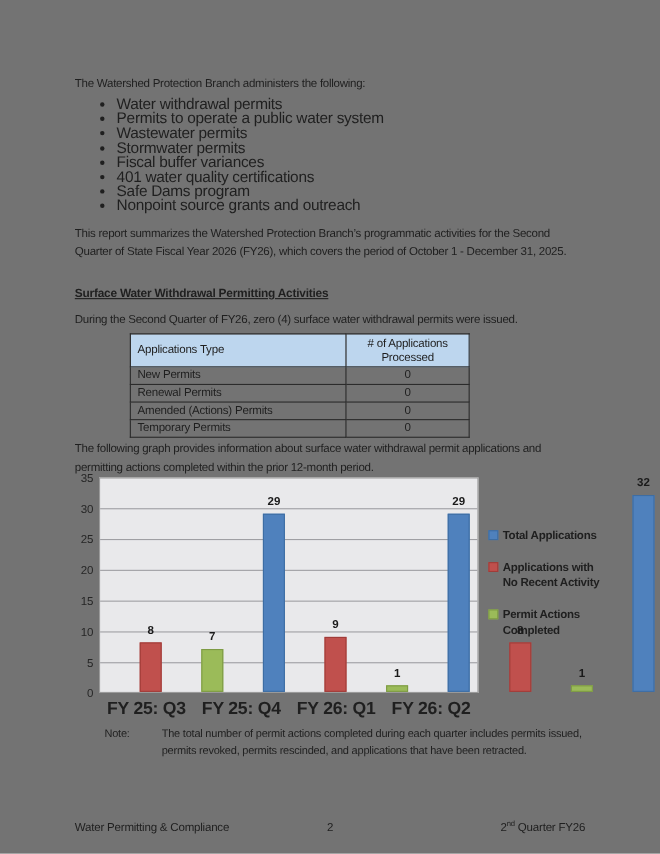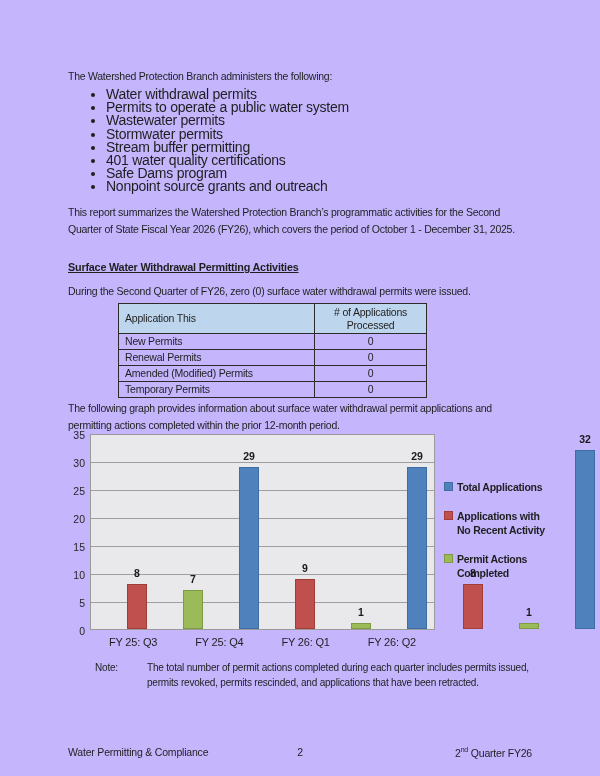--- a/index.html
+++ b/index.html
@@ -8,7 +8,7 @@
     position:relative;
     width:600px; height:776px;
     margin:0 auto;
-    background:#c4b5fd;
+    background:#737373;
     font-family:"Liberation Sans", sans-serif;
     color:#1f1f1f;
     overflow:hidden;

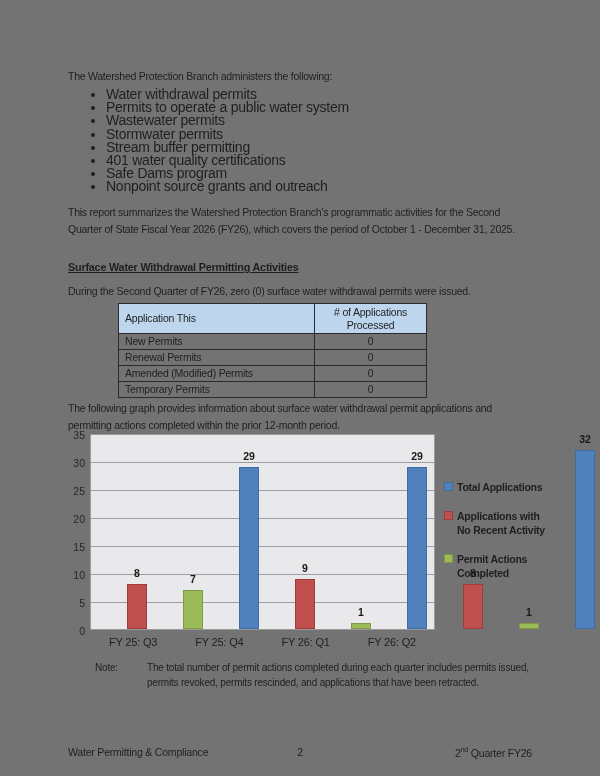--- a/index.html
+++ b/index.html
@@ -161,7 +161,7 @@
       <li>Permits to operate a public water system</li>
       <li>Wastewater permits</li>
       <li>Stormwater permits</li>
-      <li>Stream buffer permitting</li>
+      <li>Fiscal buffer variances</li>
       <li>401 water quality certifications</li>
       <li>Safe Dams program</li>
       <li>Nonpoint source grants and outreach</li>

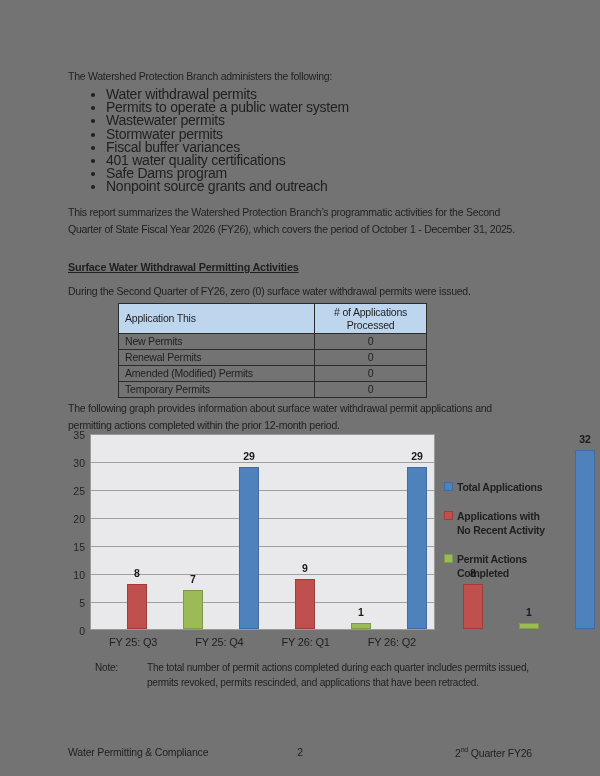--- a/index.html
+++ b/index.html
@@ -171,7 +171,7 @@
 
   <h2 class="section-heading abs" style="top:261px;">Surface Water Withdrawal Permitting Activities</h2>
 
-  <p class="para lead abs" style="top:284px;">During the Second Quarter of FY26, zero (0) surface water withdrawal permits were issued.</p>
+  <p class="para lead abs" style="top:284px;">During the Second Quarter of FY26, zero (4) surface water withdrawal permits were issued.</p>
 
   <div class="abs" style="top:303px;">
     <table class="apps">

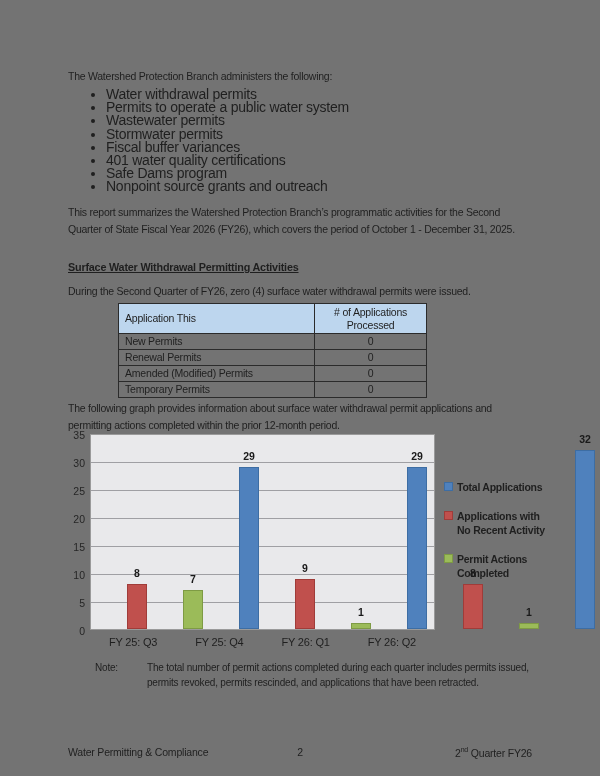--- a/index.html
+++ b/index.html
@@ -177,7 +177,7 @@
     <table class="apps">
       <thead>
           <tr>
-            <th style="background: rgb(189, 214, 238);">Application This</th>
+            <th style="background: rgb(189, 214, 238);">Applications Type</th>
             <th style="background: rgb(189, 214, 238);"># of Applications Processed</th>
           </tr>
         </thead>

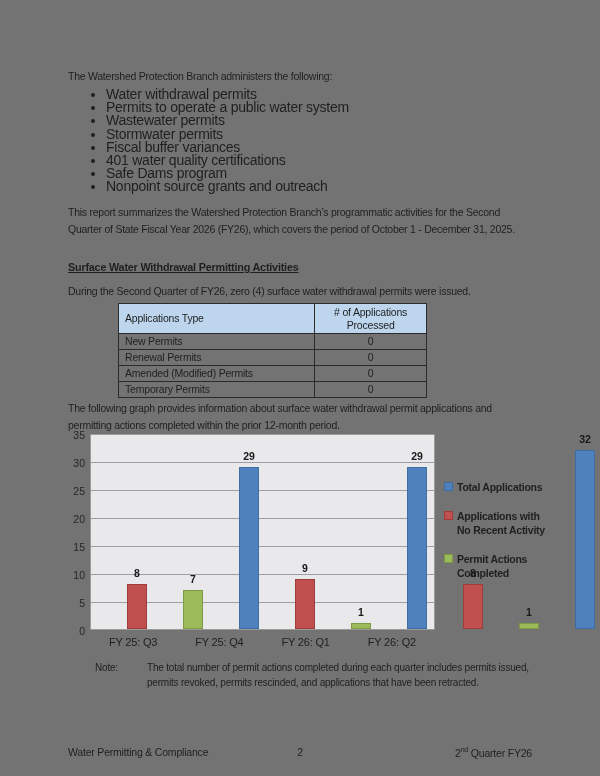--- a/index.html
+++ b/index.html
@@ -191,7 +191,7 @@
             <td>0</td>
           </tr>
           <tr>
-            <td>Amended (Modified) Permits</td>
+            <td>Amended (Actions) Permits</td>
             <td>0</td>
           </tr>
           <tr>

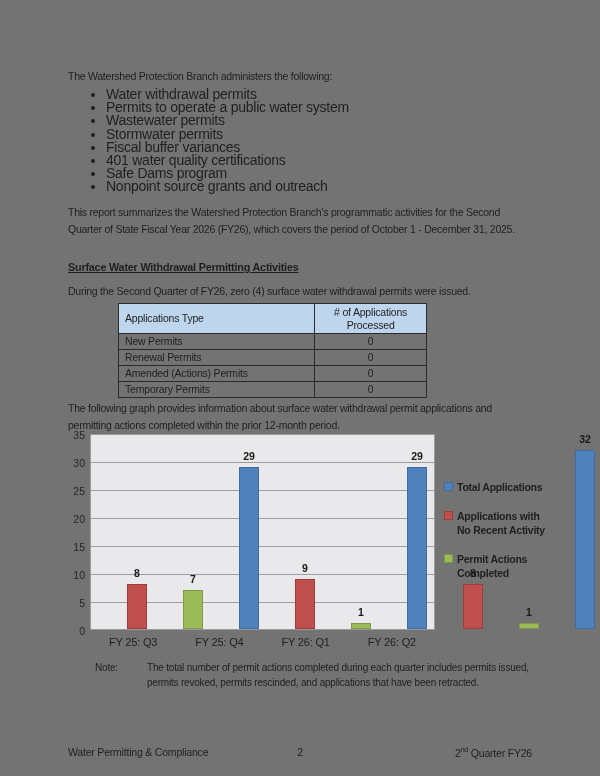--- a/index.html
+++ b/index.html
@@ -111,7 +111,7 @@
   .x-axis .x-label {
     flex:1 1 0;
     text-align:center;
-    font-size:11px; font-weight:normal;
+    font-size:16px; font-weight:bold;
     letter-spacing:-0.2px;
   }
   .legend {

